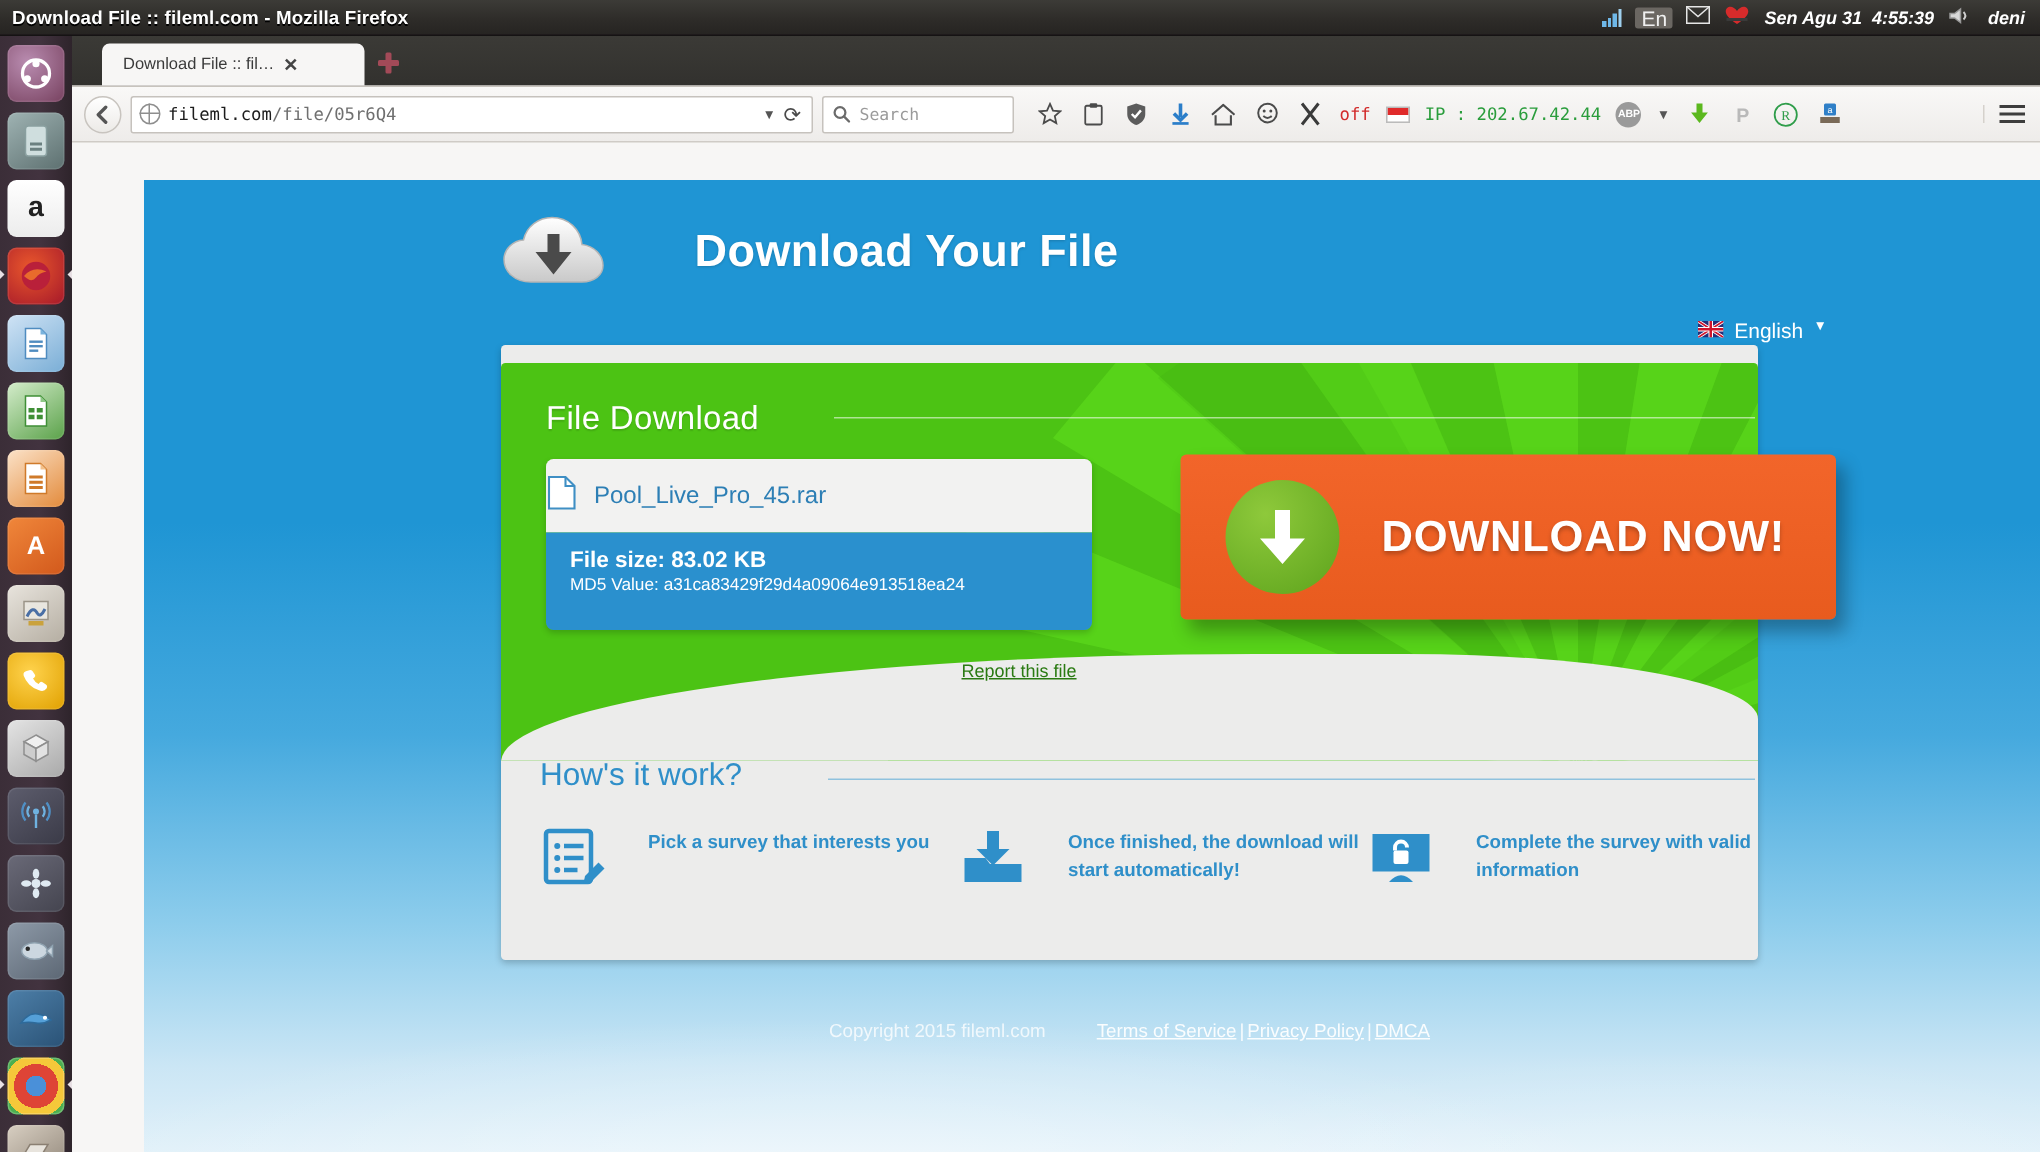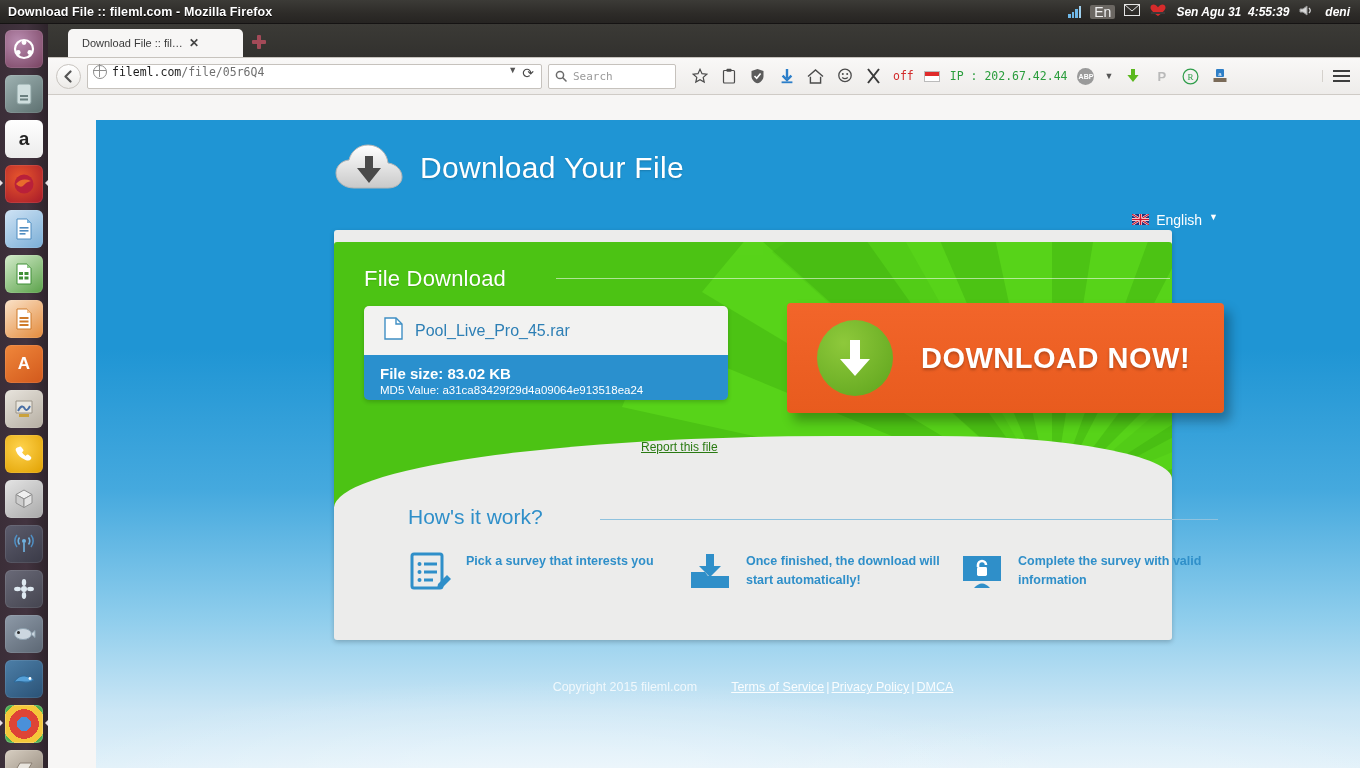--- a/index.html
+++ b/index.html
@@ -124,7 +124,7 @@
   .urlbar {
     flex: 0 0 455px; height: 25px; background: #fff;
     border: 1px solid #c6c2bd; border-radius: 2px;
-    display: flex; padding: 0 5px; gap: 5px;
+    display: flex; align-items: center; padding: 0 5px; gap: 5px;
   }
   .globe {
     width: 14px; height: 14px; border-radius: 50%;

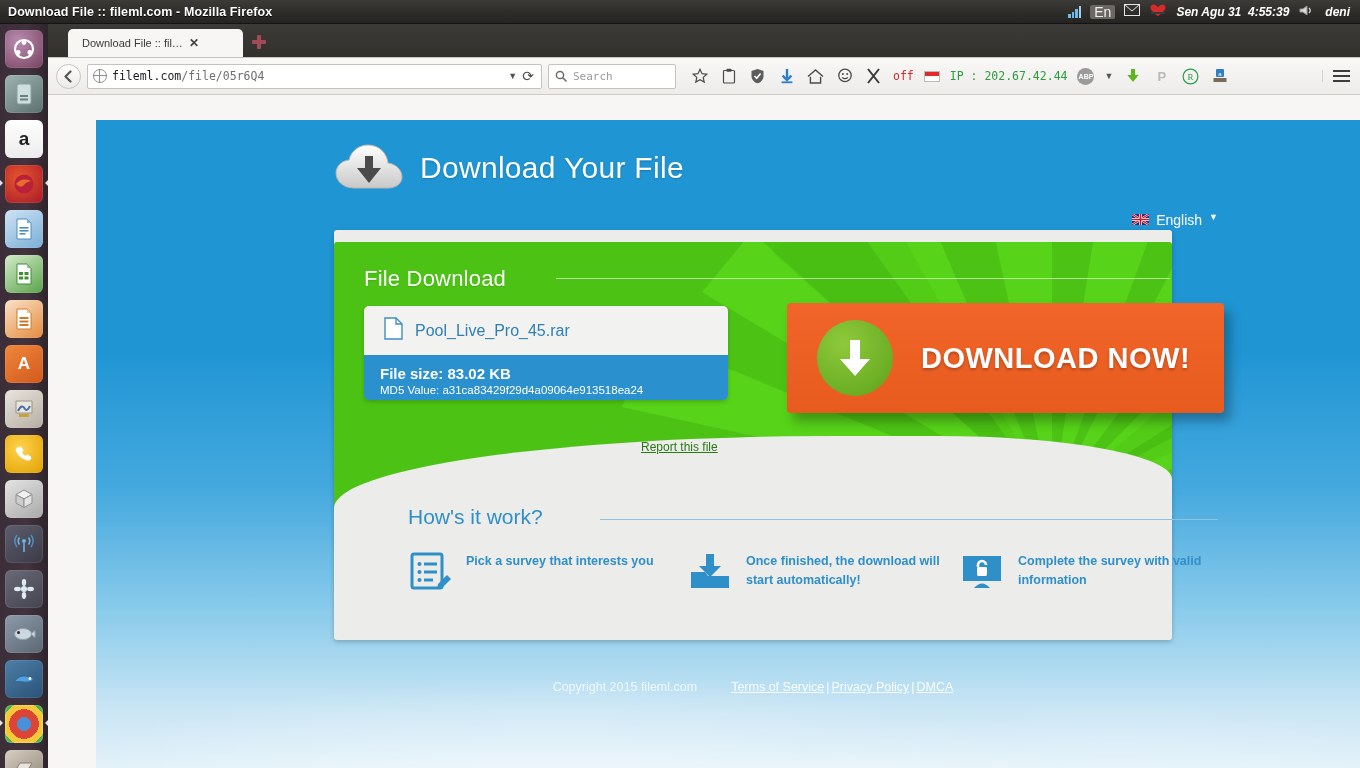--- a/index.html
+++ b/index.html
@@ -178,8 +178,9 @@
   .hero { position:absolute; left:238px; top:22px; display:flex; align-items:center; gap:16px; }
   .cloud-icon { width: 70px; height: 52px; position: relative; flex:none; }
   .hero-title {
-    font-size: 30px; color: #ffffff; font-weight: normal; letter-spacing: 0.3px;
+    font-size: 30px; color: #ffffff; font-weight: bold; letter-spacing: 0.3px;
     text-shadow: 0 1px 2px rgba(0,0,0,0.18);
+    margin-left: 43px;
   }
   .lang {
     position:absolute; right:190px; top:52px; display:flex; align-items:flex-start; gap:7px;

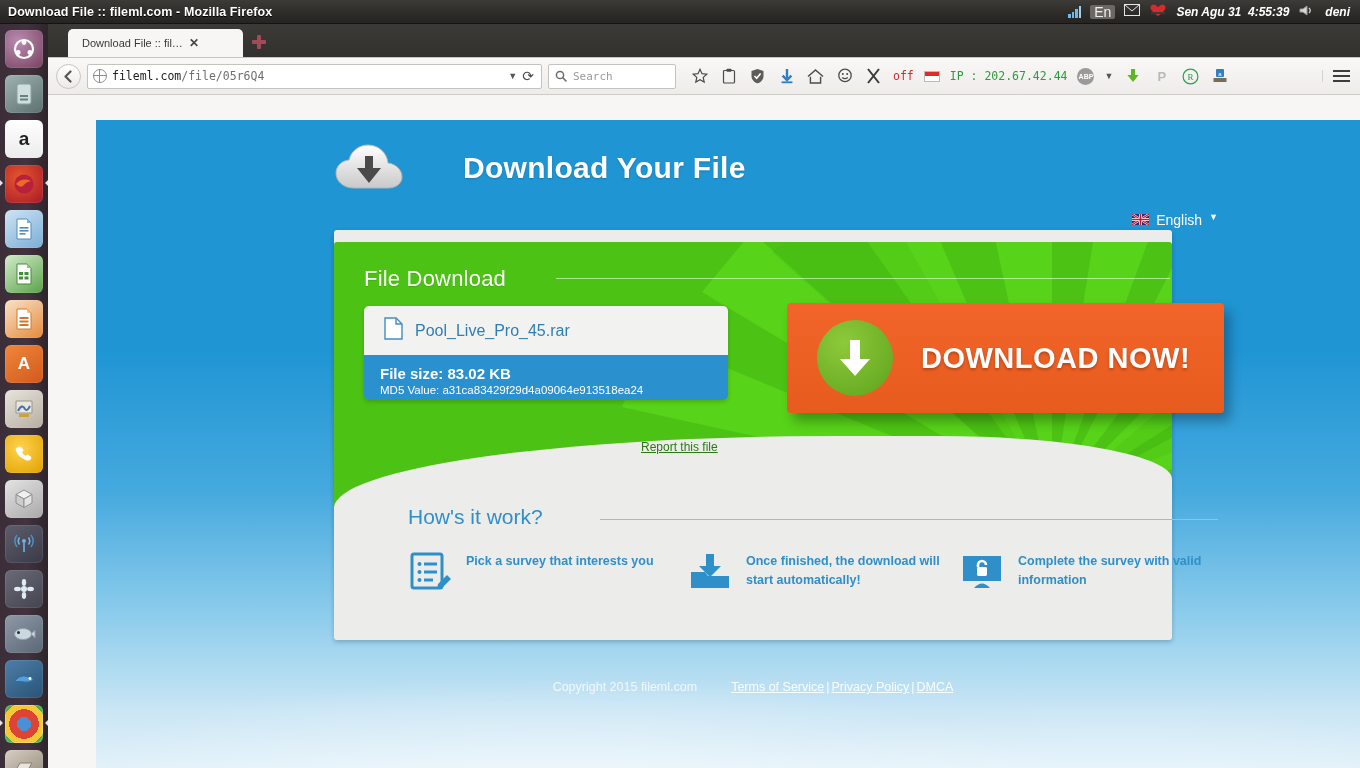--- a/index.html
+++ b/index.html
@@ -222,7 +222,7 @@
   }
   .file-row {
     background: #f2f2f1; height: 49px; display:flex; align-items:center; gap:12px;
-    padding: 0 20px;
+    padding: 0 1px;
   }
   .file-name { color: #2d7fb5; font-size: 16px; }
   .file-meta { background: #2a90ce; padding: 10px 16px 4px; color:#fff; }

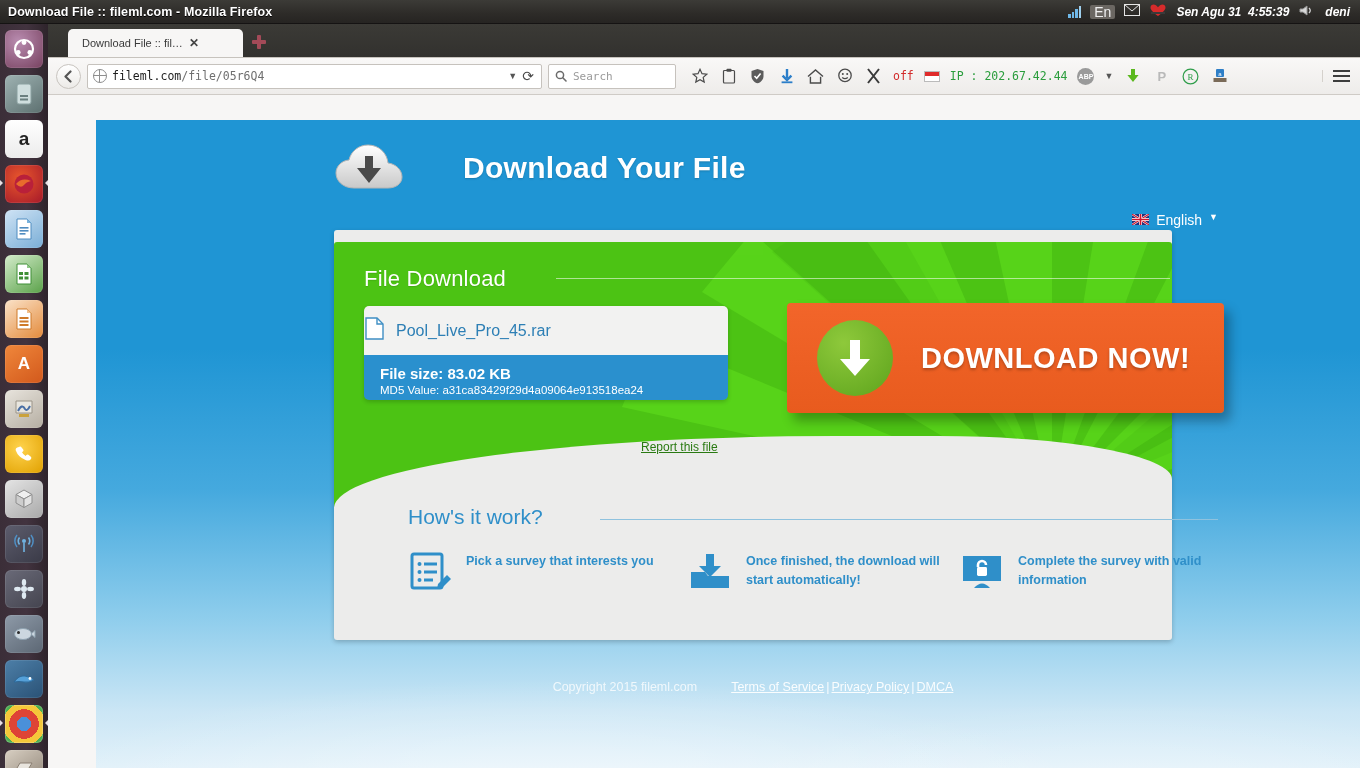--- a/index.html
+++ b/index.html
@@ -225,7 +225,7 @@
     padding: 0 1px;
   }
   .file-name { color: #2d7fb5; font-size: 16px; }
-  .file-meta { background: #2a90ce; padding: 10px 16px 4px; color:#fff; }
+  .file-meta { background: #2a90ce; padding: 10px 16px 24px; color:#fff; }
   .file-size { font-size: 15px; font-weight: bold; }
   .file-md5 { font-size: 11.5px; margin-top: 2px; }
   .report {

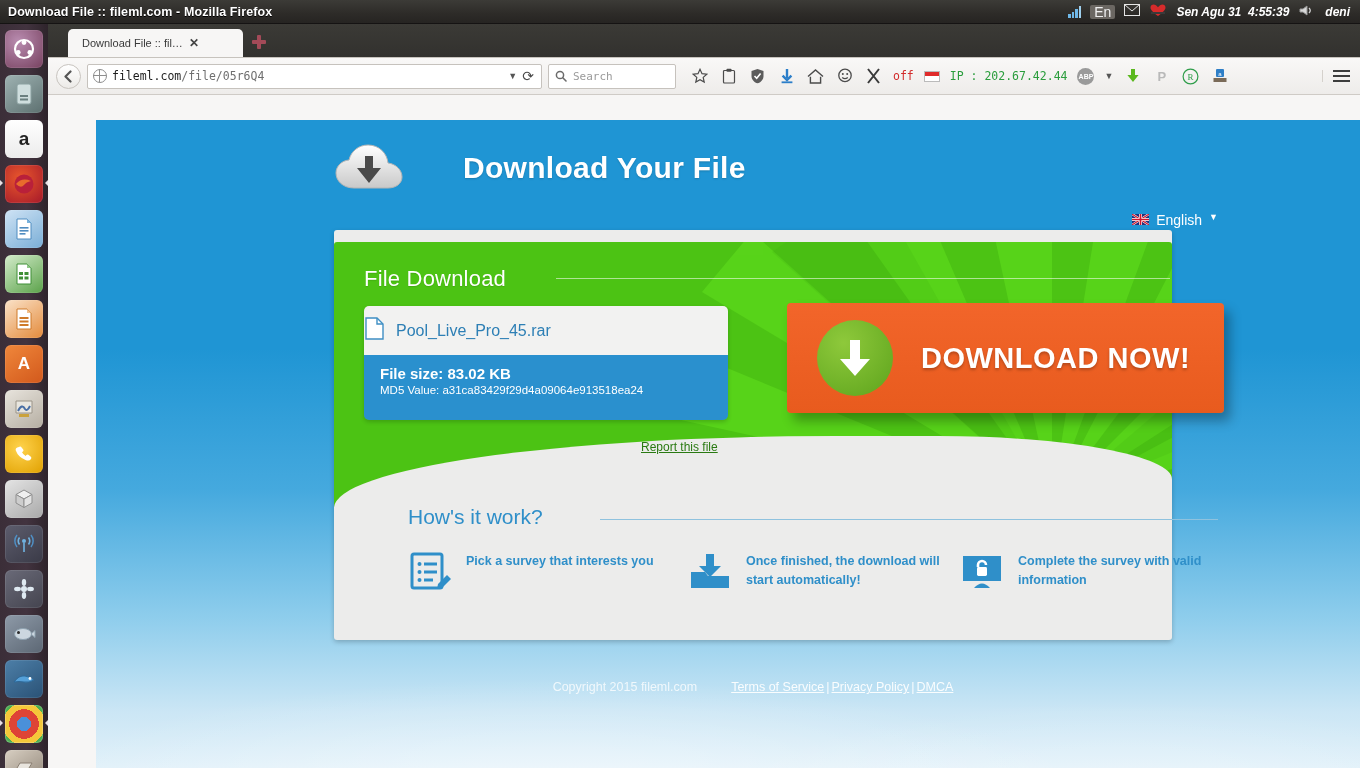--- a/index.html
+++ b/index.html
@@ -256,7 +256,7 @@
   }
   .terms a { color:#ffffff; text-decoration: underline; }
 
-  .howbox { position:absolute; left:0; top:265px; width:838px; height:145px;margin-left:48px; }
+  .howbox { position:absolute; left:0; top:265px; width:838px; height:145px; }
   .how-title {
     position:absolute; left:26px; top:10px; color:#2f8fc9; font-size:21px;
   }

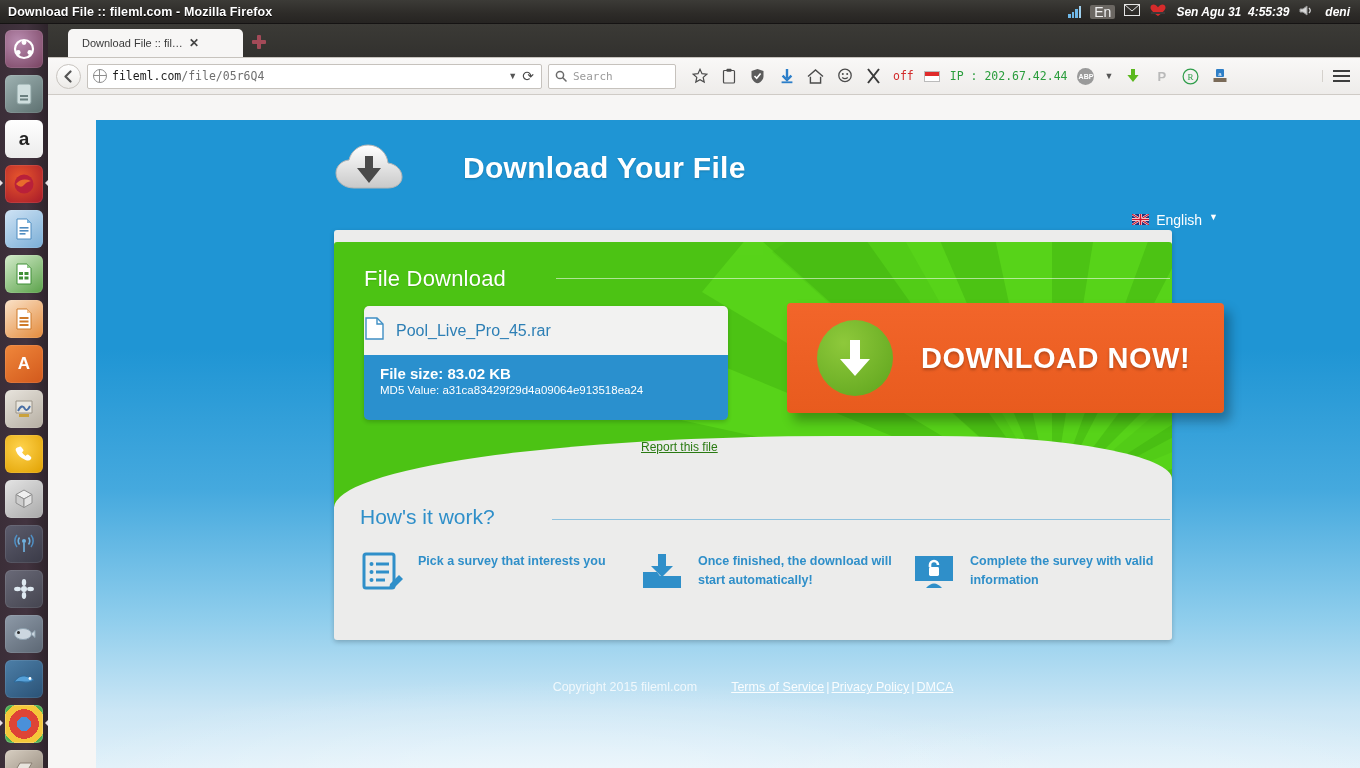--- a/index.html
+++ b/index.html
@@ -262,7 +262,7 @@
   }
   .how-rule { position:absolute; left:218px; top:24px; width:618px; height:1px; background:#8fc2de; }
   .steps { position:absolute; left:26px; top:55px; width:812px; display:flex; }
-  .step { display:flex; gap:14px; align-items:flex-start; }
+  .step { display:flex; gap:28px; align-items:flex-start; }
   .step:nth-child(1) { width: 280px; }
   .step:nth-child(2) { width: 272px; }
   .step:nth-child(3) { width: 260px; }

